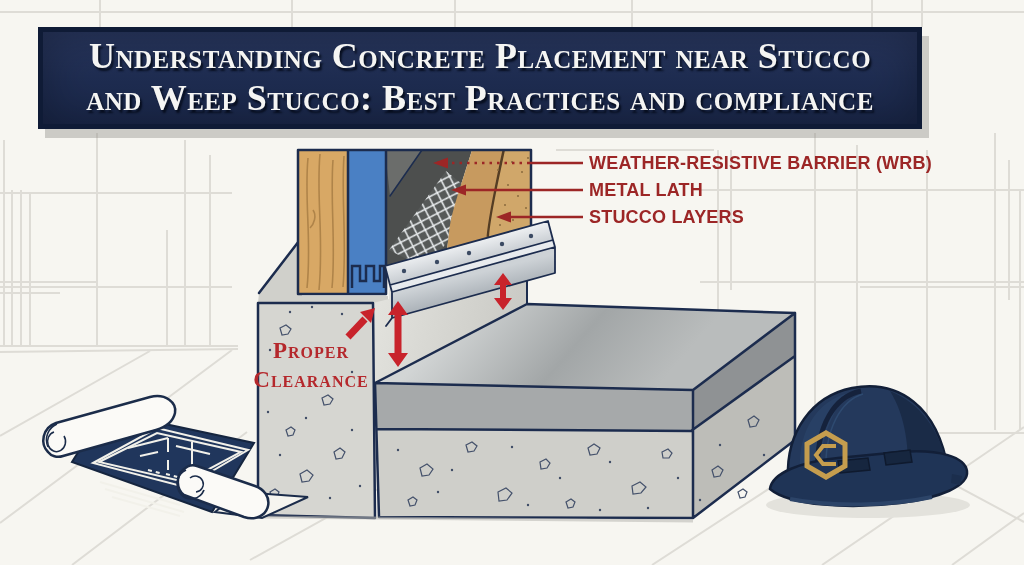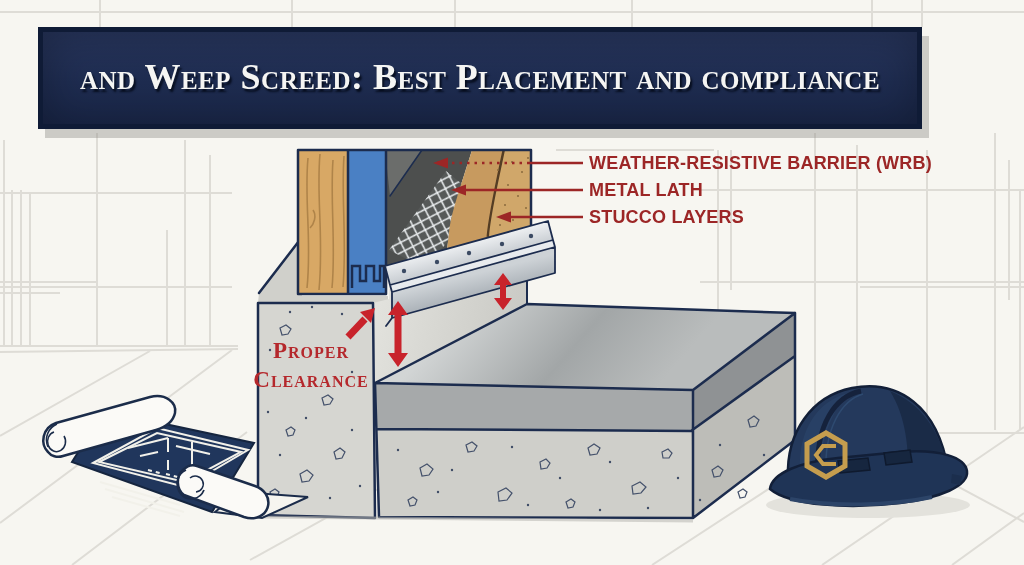--- a/index.html
+++ b/index.html
@@ -46,6 +46,7 @@
 <body>
 
 <div class="banner">
+  <div class="line">Understanding Concrete Placement near Stucco</div>
   <div class="line">and Weep Screed: Best Placement and compliance</div>
 </div>
 

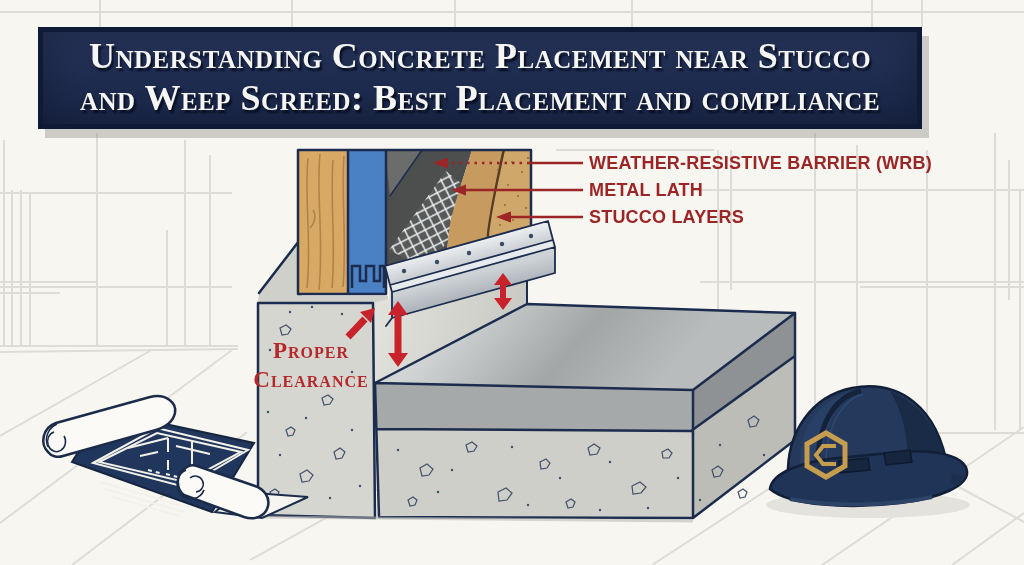--- a/index.html
+++ b/index.html
@@ -47,7 +47,7 @@
 
 <div class="banner">
   <div class="line">Understanding Concrete Placement near Stucco</div>
-  <div class="line">and Weep Screed: Best Placement and compliance</div>
+  <div class="line">and Weep Stucco: Best Practices and compliance</div>
 </div>
 
 <svg id="scene" width="1024" height="565" viewBox="0 0 1024 565">

